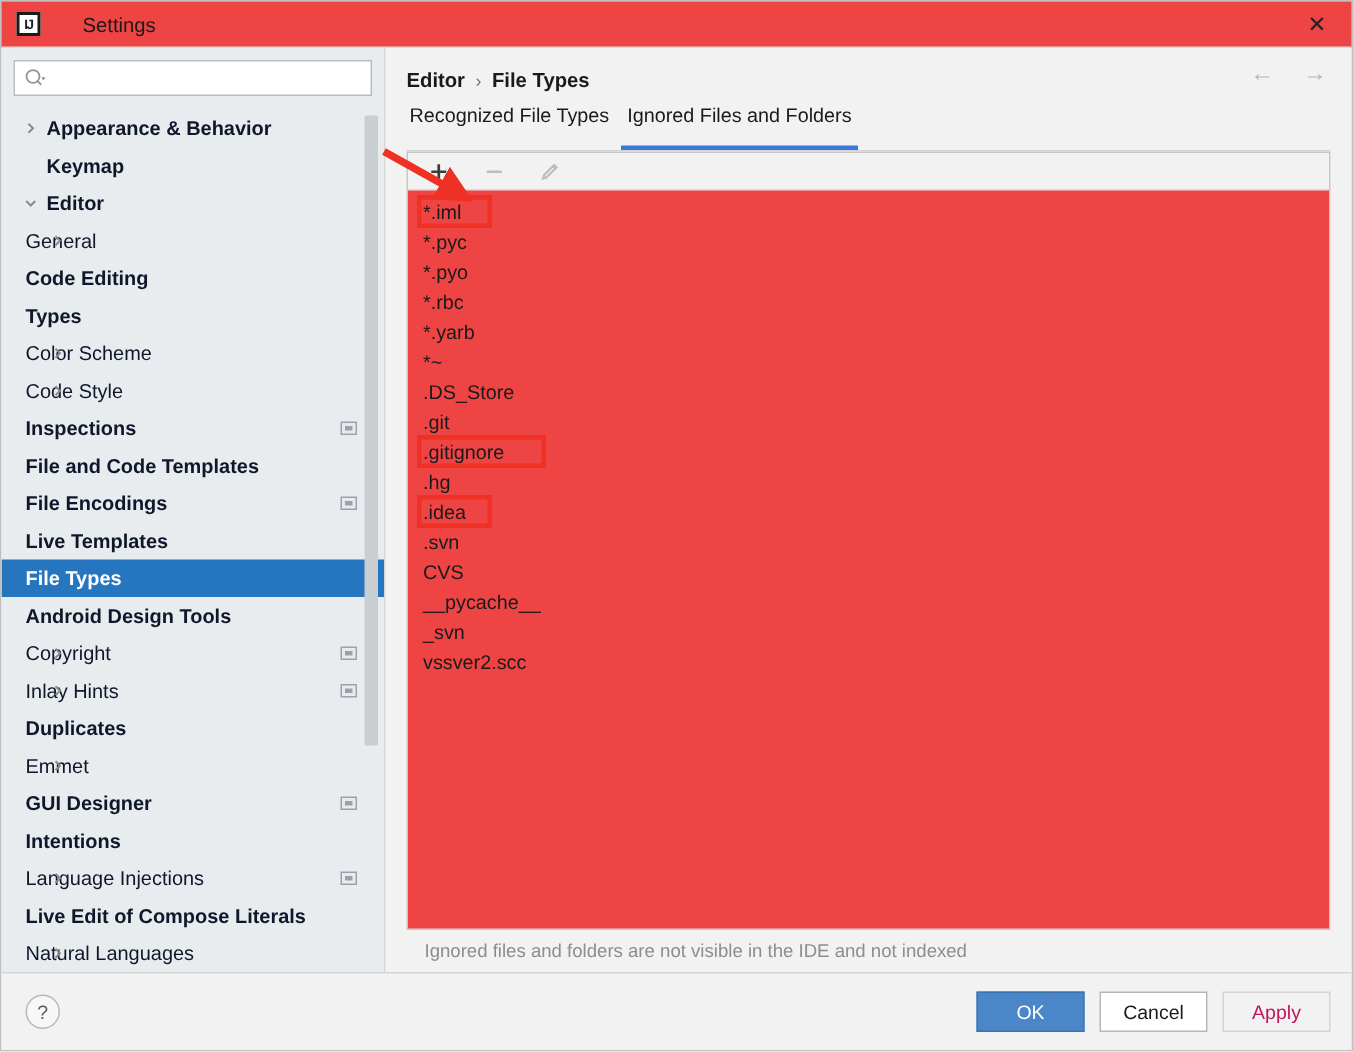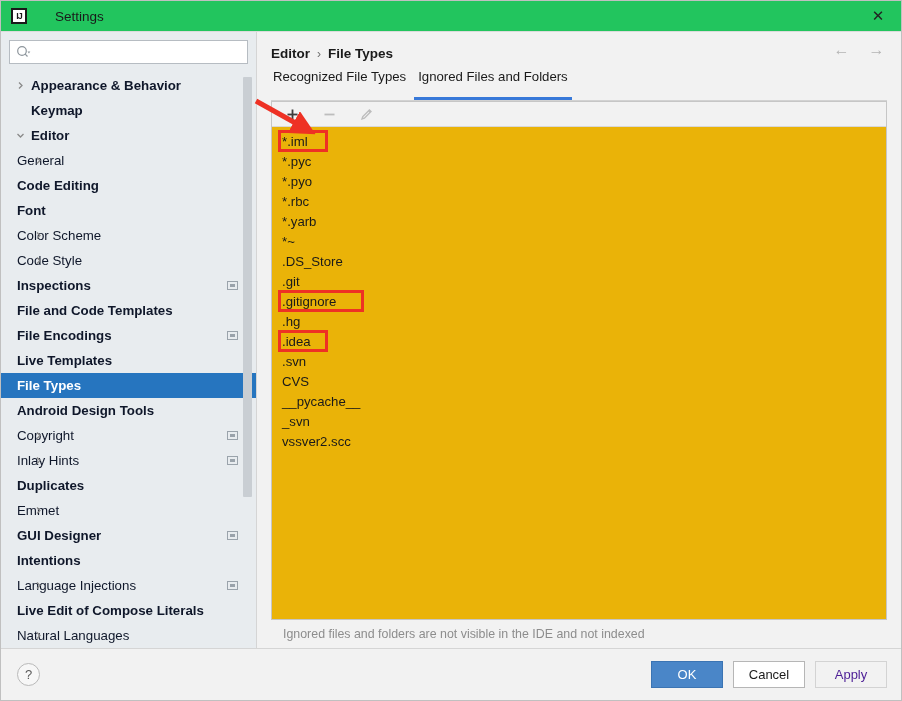--- a/index.html
+++ b/index.html
@@ -21,7 +21,7 @@
   
   .titlebar {
     height: 20px; min-height: 31px;
-    background: #22c55e;
+    background: #ef4444;
     border-bottom: 1px solid #dcdcdc;
     display: flex; align-items: center;
     padding-left: 10px;

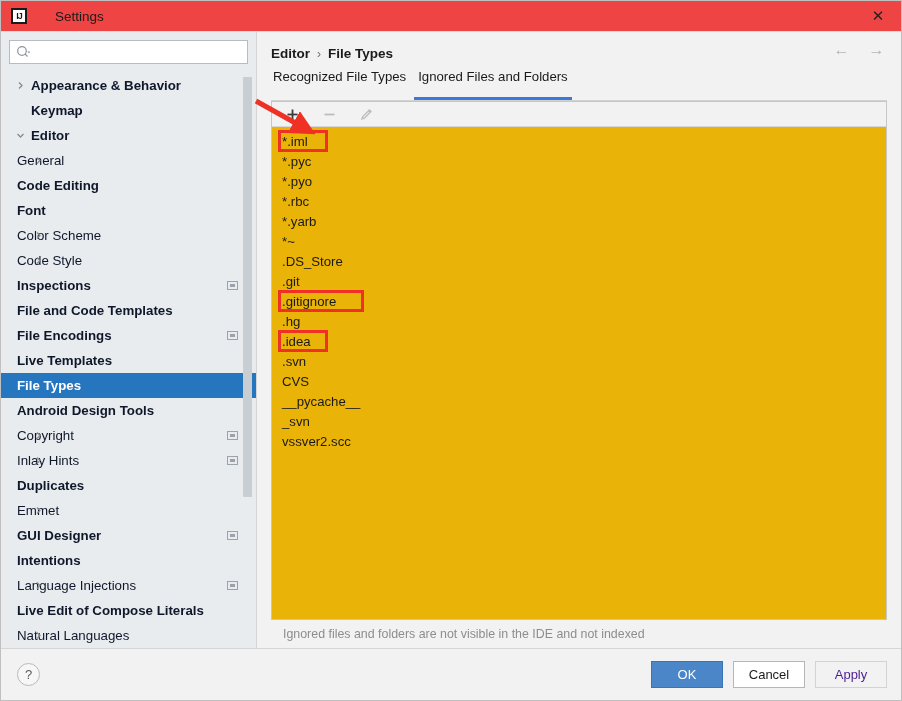--- a/index.html
+++ b/index.html
@@ -209,7 +209,7 @@
     flex: 1; min-height: 0;
     overflow: hidden;
     padding: 4px 0 0 0;
-    background: #eab308;
+    background: #ef4444;
   }
   .list-row {
     height: 20px;

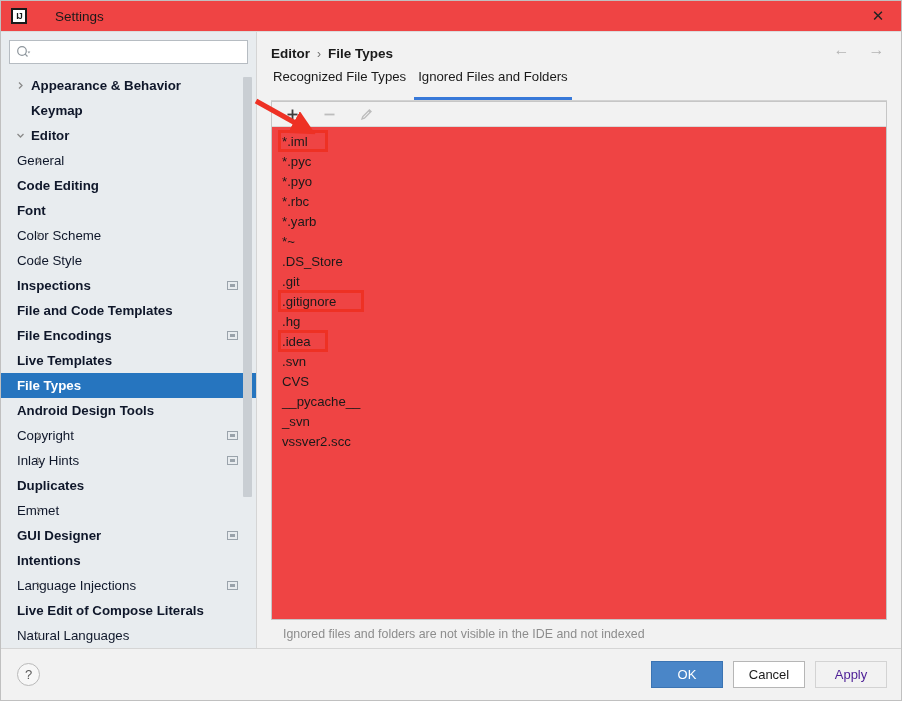--- a/index.html
+++ b/index.html
@@ -345,7 +345,7 @@
             <span class="tree-label no-chev-1">Code Editing</span>
           </div>
           <div class="tree-item lvl1">
-            <span class="tree-label no-chev-1">Font</span>
+            <span class="tree-label no-chev-1">Types</span>
           </div>
           <div class="tree-item lvl1">
             <span class="chev">

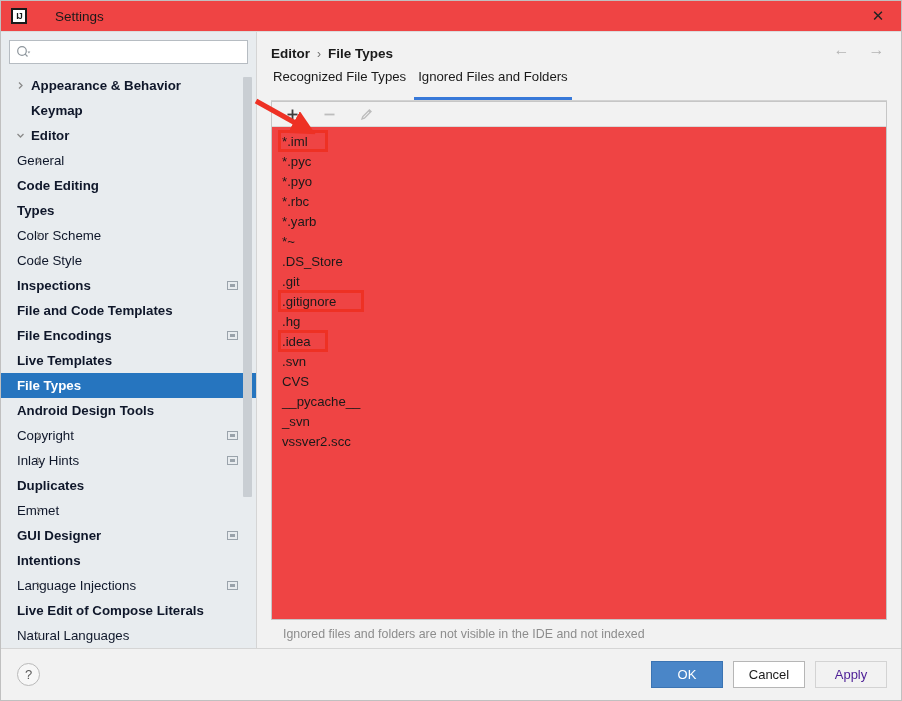--- a/index.html
+++ b/index.html
@@ -271,7 +271,7 @@
     background: #4a86c8; border-color: #3b74b3; color: #ffffff;
   }
   .btn.disabled {
-    color: #4c1d95; background: #f2f2f2; border-color: #d3d3d3;
+    color: #be185d; background: #f2f2f2; border-color: #d3d3d3;
     cursor: default;
   }
 

